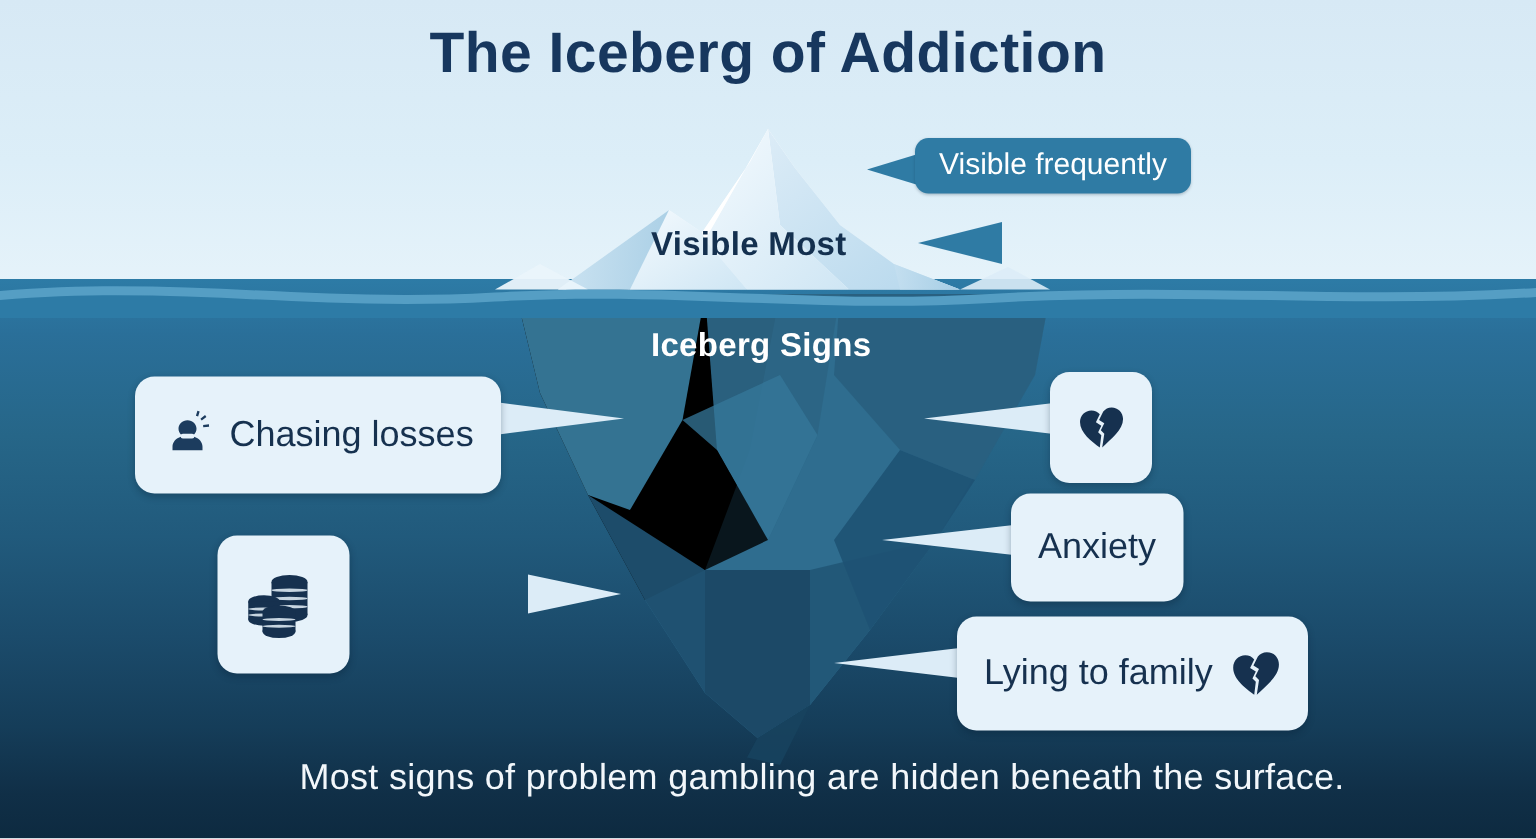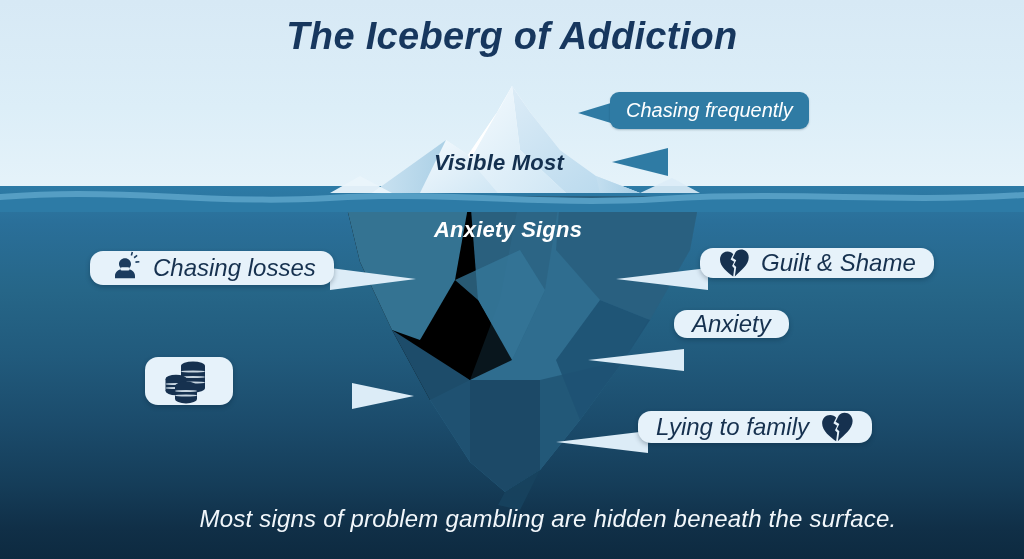--- a/index.html
+++ b/index.html
@@ -11,7 +11,6 @@
     width:1024px;height:559px;
     overflow:hidden;
     background:#dceaf4;
-    font-style:italic;
   }
 
   

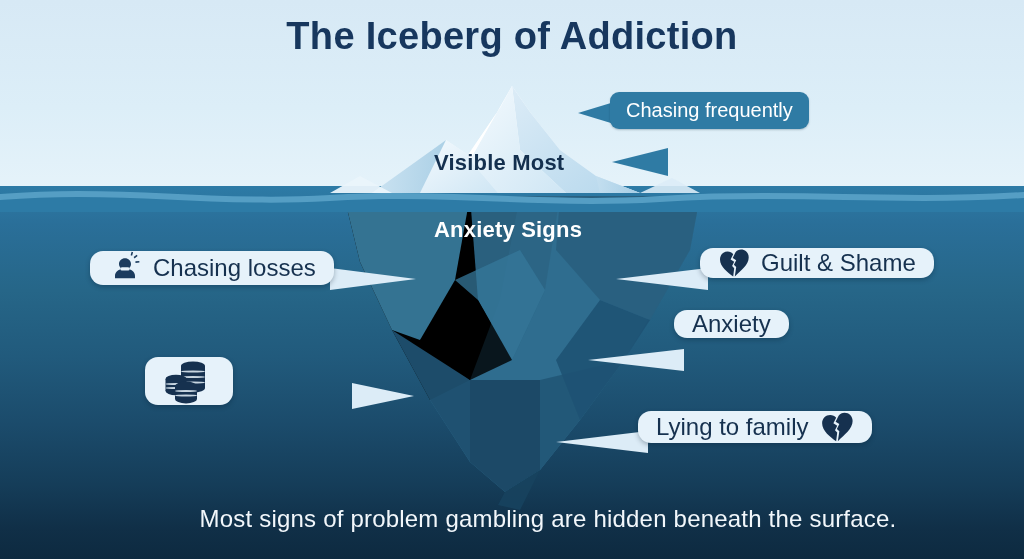--- a/index.html
+++ b/index.html
@@ -188,7 +188,7 @@
   </svg>
   <div class="callout dark" style="left:610px;top:92px">
     <div class="box">
-      <span class="label">Chasing frequently</span>
+      <span class="label">Visible frequently</span>
     </div>
   </div>
 

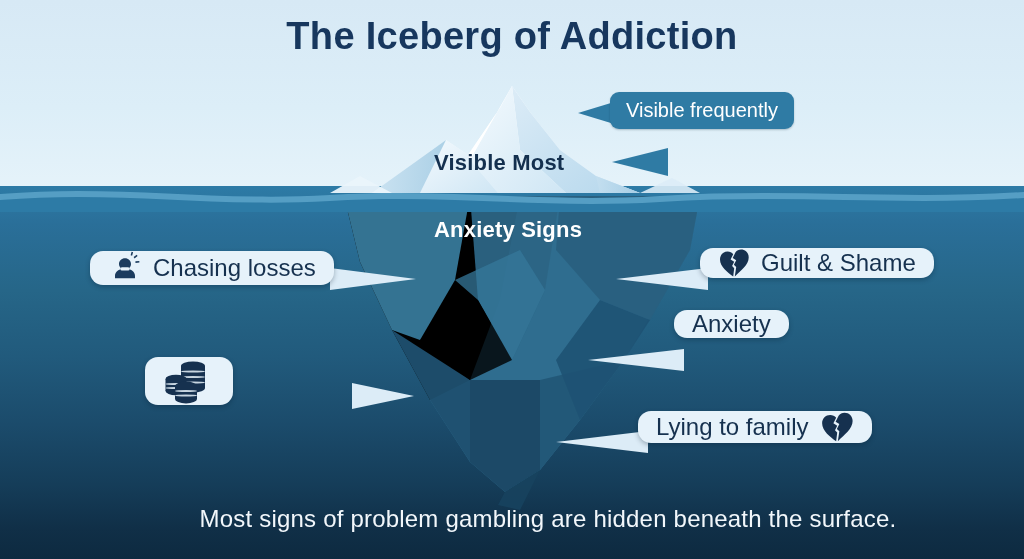--- a/index.html
+++ b/index.html
@@ -181,7 +181,7 @@
   <div id="title">The Iceberg of Addiction</div>
 
   <div class="scene-label" id="visible-signs">Visible Most</div>
-  <div class="scene-label" id="hidden-signs">Anxiety Signs</div>
+  <div class="scene-label" id="hidden-signs">Iceberg Signs</div>
 
   <svg class="tail" style="left:578px;top:96px" width="46" height="34" viewBox="0 0 46 34">
     <polygon points="0,17 46,3 46,31" fill="#2f7ba4"></polygon>

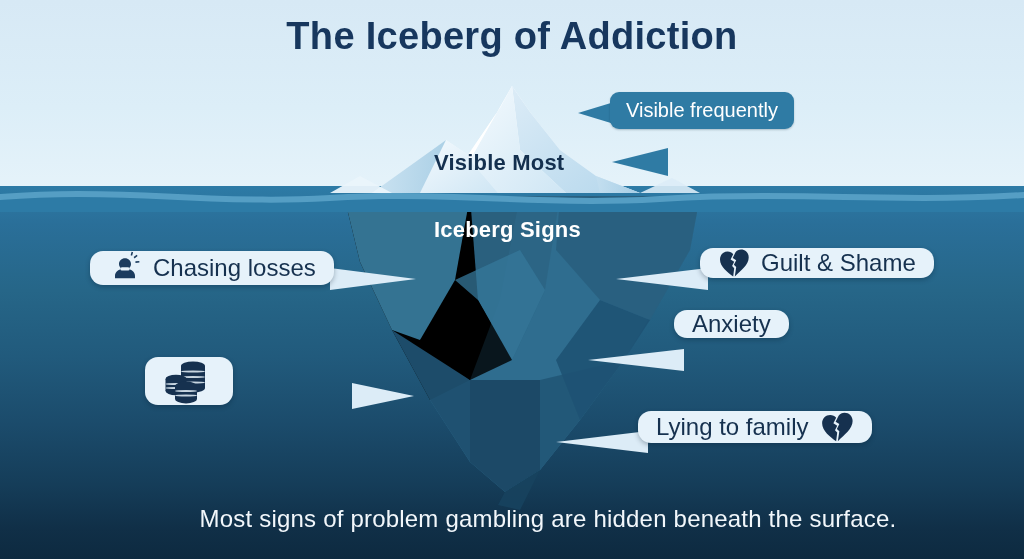--- a/index.html
+++ b/index.html
@@ -70,7 +70,7 @@
   .callout .box{
     position:relative;
     display:flex;align-items:center;gap:11px;
-    padding:0 18px;
+    padding:22px 18px;
     border-radius:13px;
     line-height:1.16;
     z-index:2;

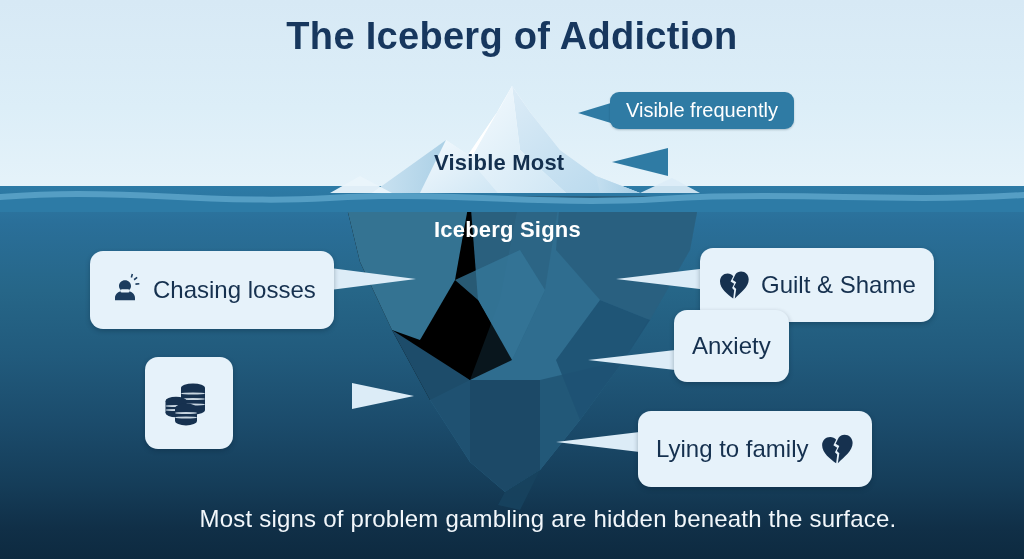--- a/index.html
+++ b/index.html
@@ -227,7 +227,6 @@
           </g>
         </svg>
       </span>
-      <span class="label">Guilt &amp; Shame</span>
     </div>
   </div>
 

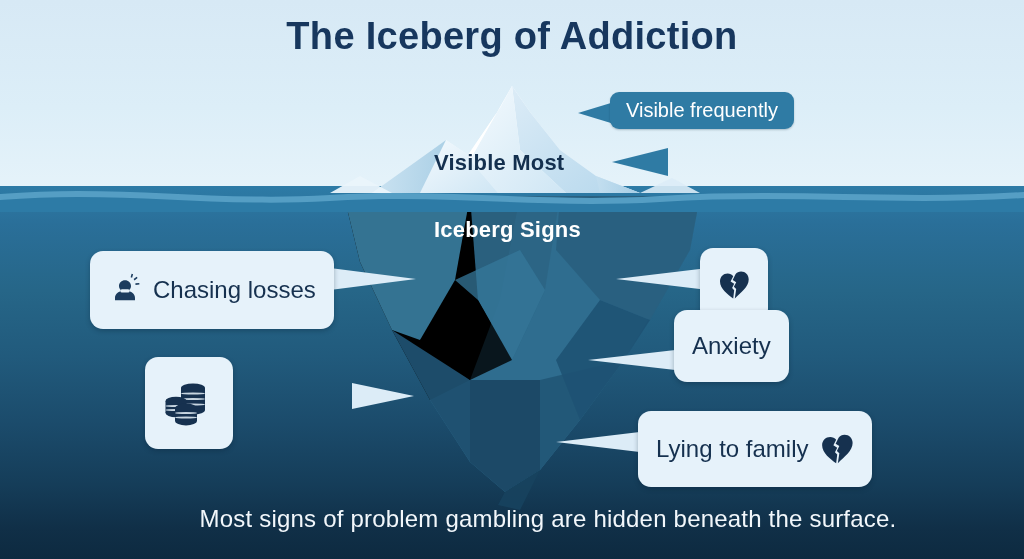--- a/index.html
+++ b/index.html
@@ -233,7 +233,7 @@
   <svg class="tail" style="left:588px;top:343px" width="96" height="34" viewBox="0 0 96 34">
     <polygon points="96,6 0,17 96,28" fill="#dcecf7"></polygon>
   </svg>
-  <div class="callout light" style="left:674px;top:310px">
+  <div class="callout light" style="left:674px;top:329px">
     <div class="box">
       <span class="label">Anxiety</span>
     </div>

